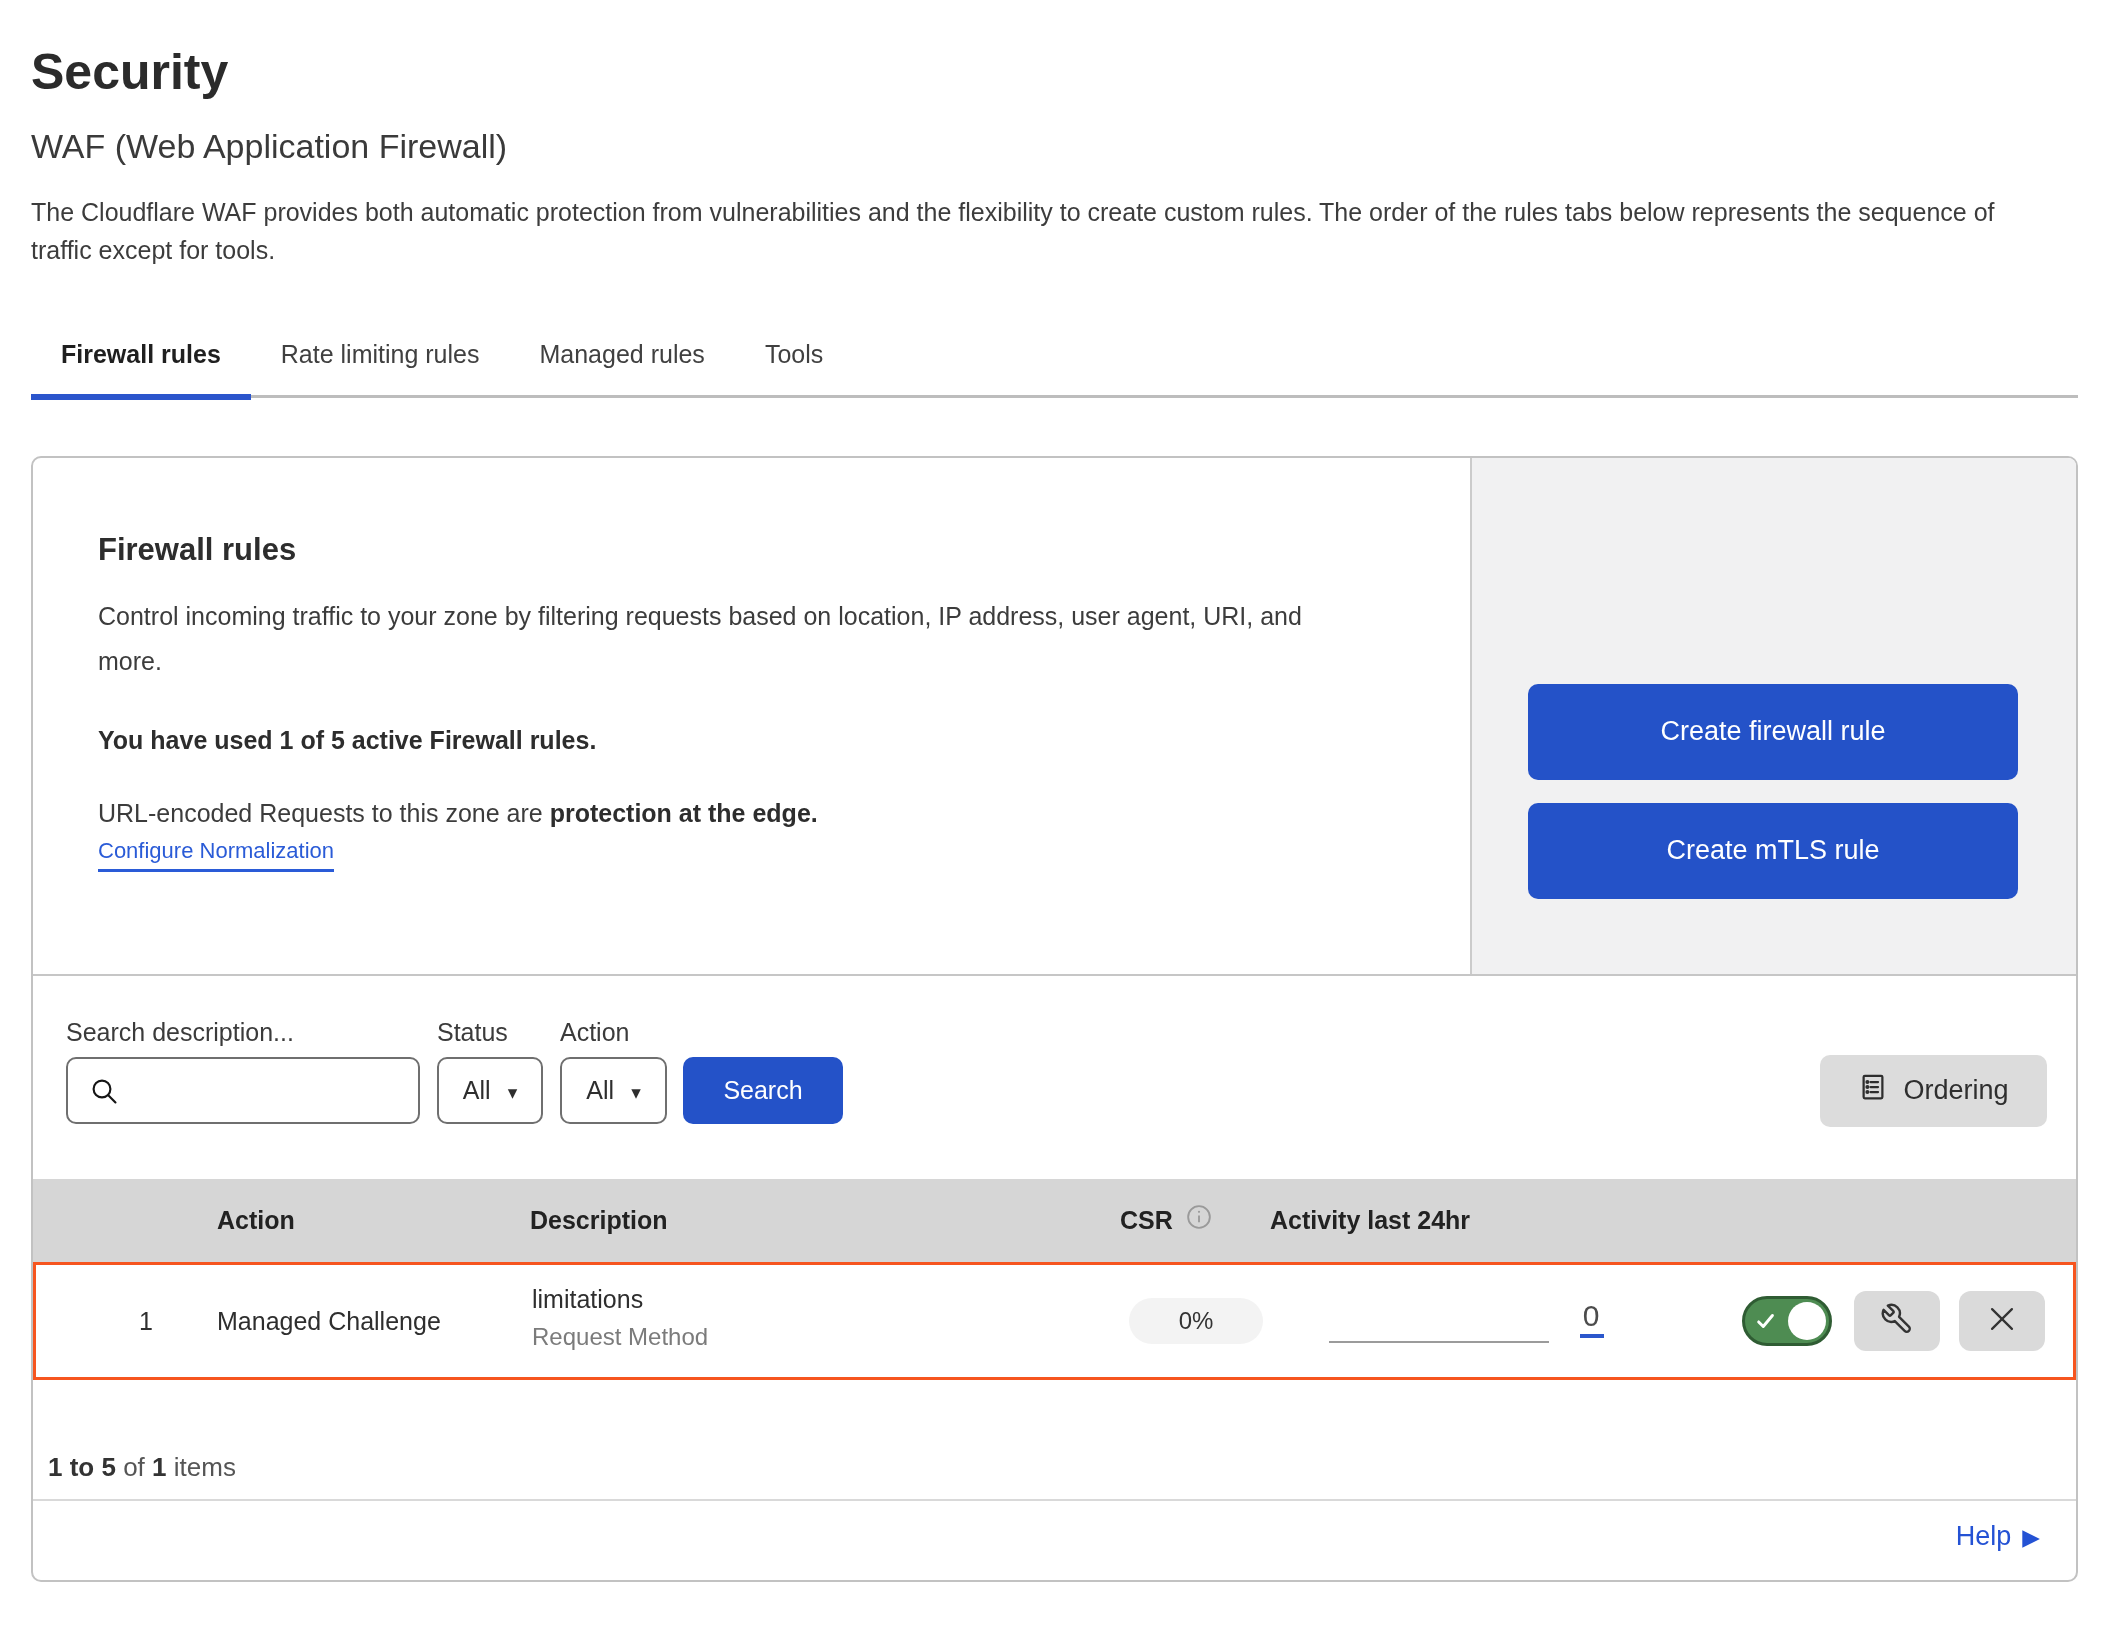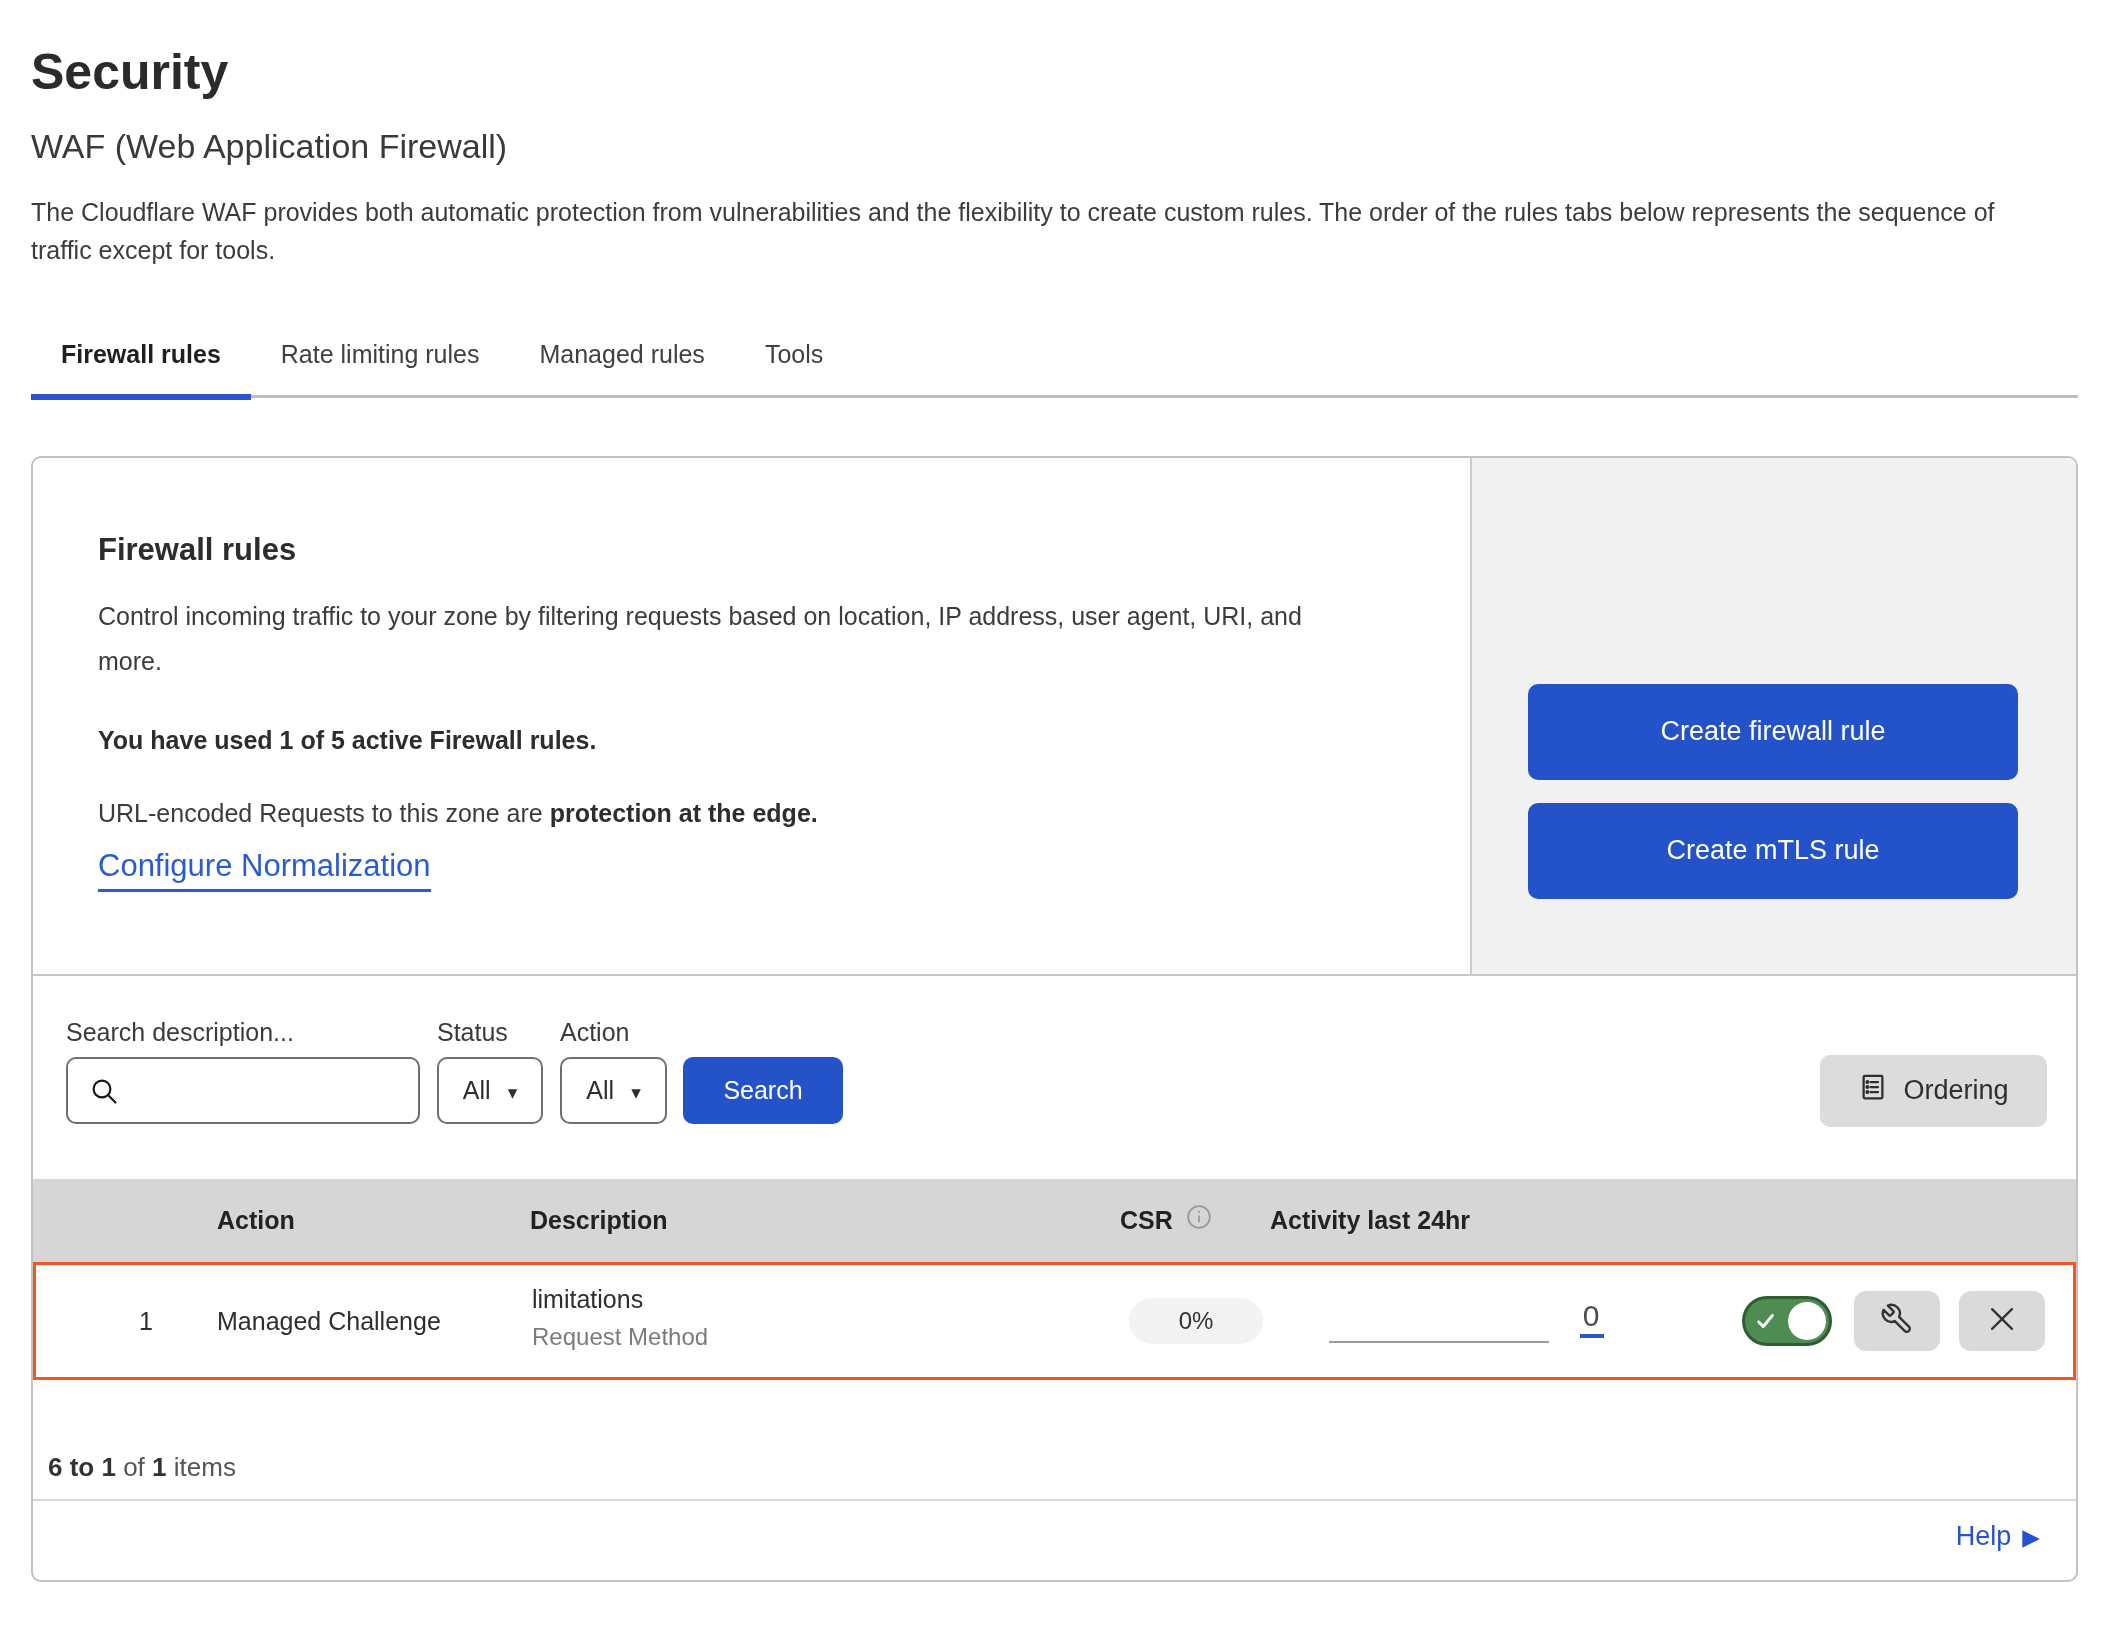--- a/index.html
+++ b/index.html
@@ -34,7 +34,7 @@
   .info-usage { margin:42px 0 0; font-size:25px; font-weight:700; color:#2d2d2d; }
   .info-norm { margin:44px 0 0; font-size:25px; color:#3c3c3c; }
   .info-norm .bold { font-weight:700; color:#2d2d2d; }
-  .info-link { display:inline-block; margin-top:20px; font-size:31px; color:#2a5bd7; text-decoration:none; border-bottom:3px solid #2a5bd7; padding-bottom:5px; cursor:pointer; }
+  .info-link { display:inline-block; margin-top:10px; font-size:22px; color:#2a5bd7; text-decoration:none; border-bottom:3px solid #2a5bd7; padding-bottom:5px; cursor:pointer; }
   .info-right { position:absolute; top:0; right:0; bottom:0; left:1437px; background:#f1f1f2; border-left:2px solid #cbcbcb; }
   .btn-primary { display:block; width:490px; height:96px; margin-left:56px; background:#2452c8; color:#fff;
     font-size:27px; font-family:inherit; border:none; border-radius:10px; cursor:pointer; }

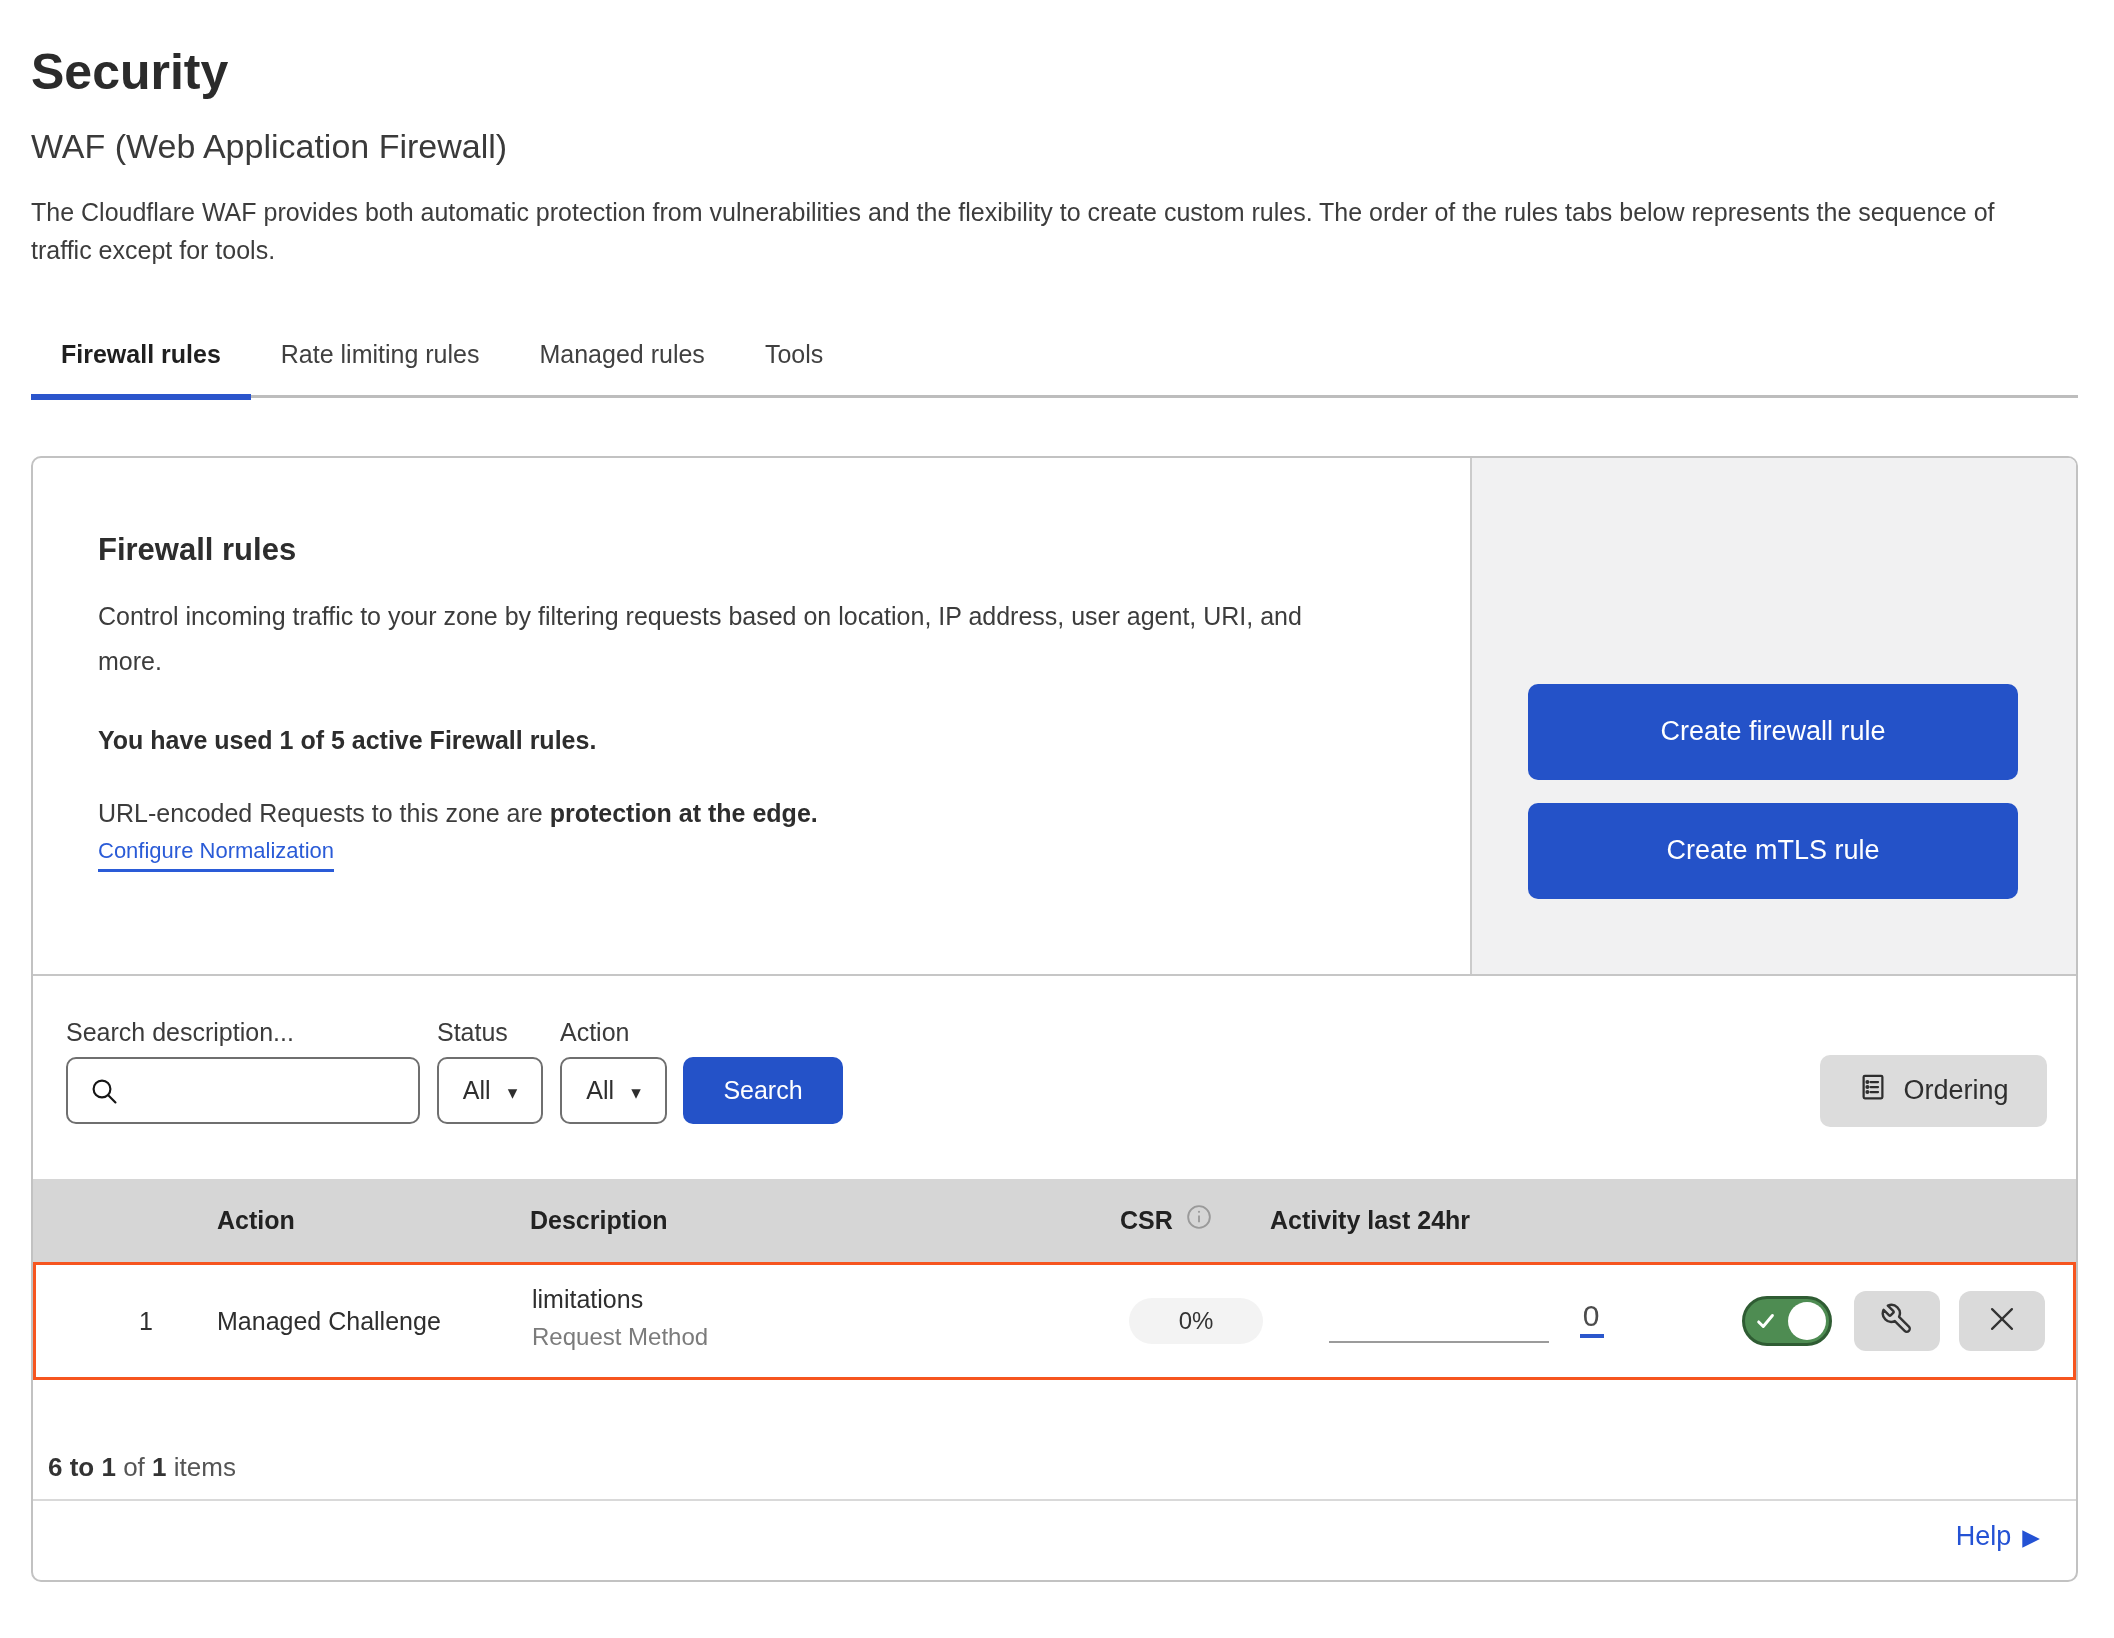--- a/index.html
+++ b/index.html
@@ -223,7 +223,7 @@
     </div>
 
     <div class="pagination-row">
-      <b>6 to 1</b>
+      <b>1 to 5</b>
       <span>of</span>
       <b>1</b>
       <span>items</span>

